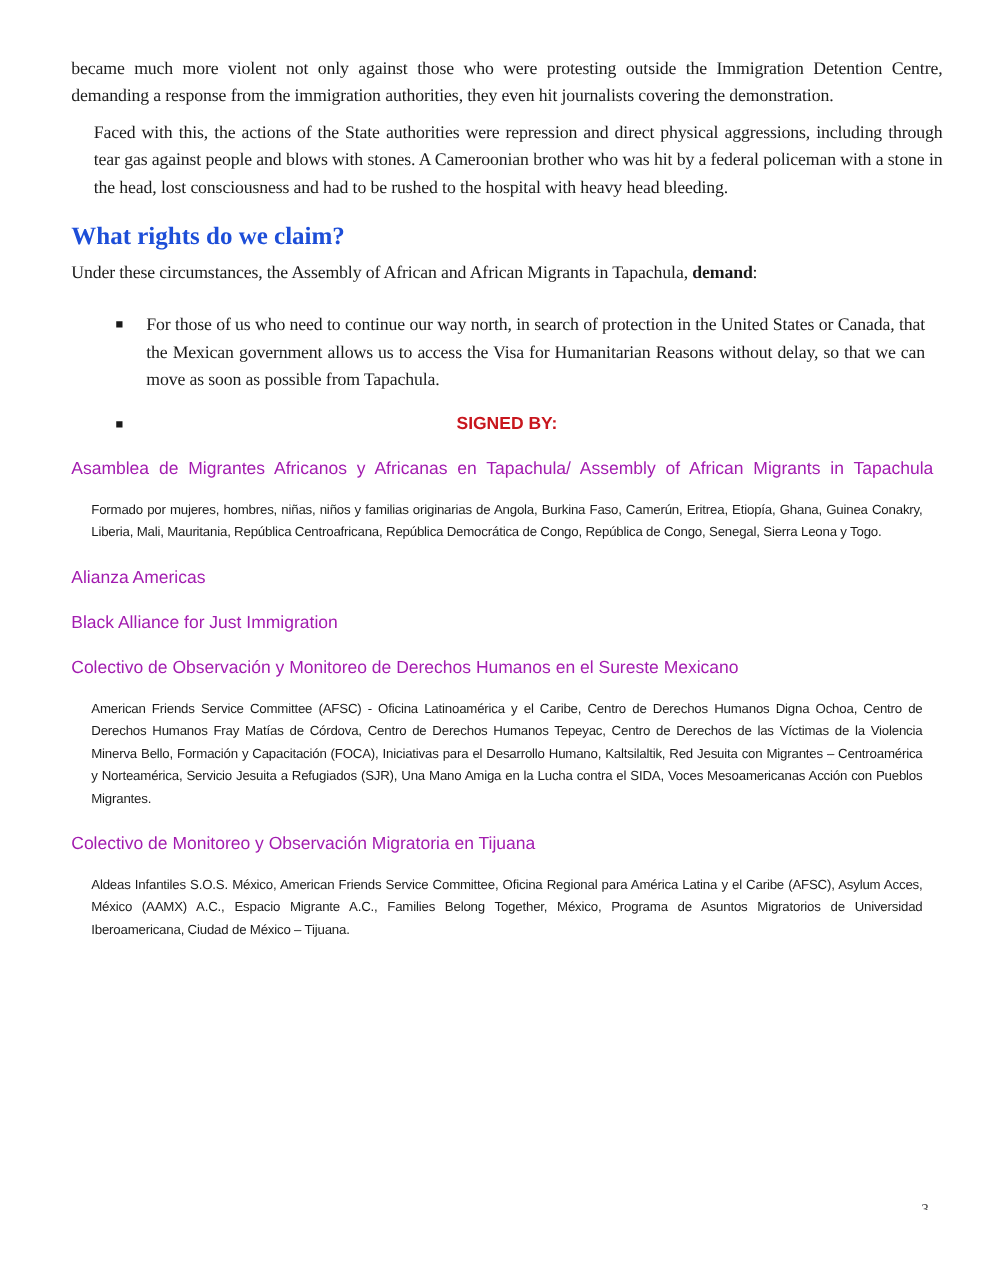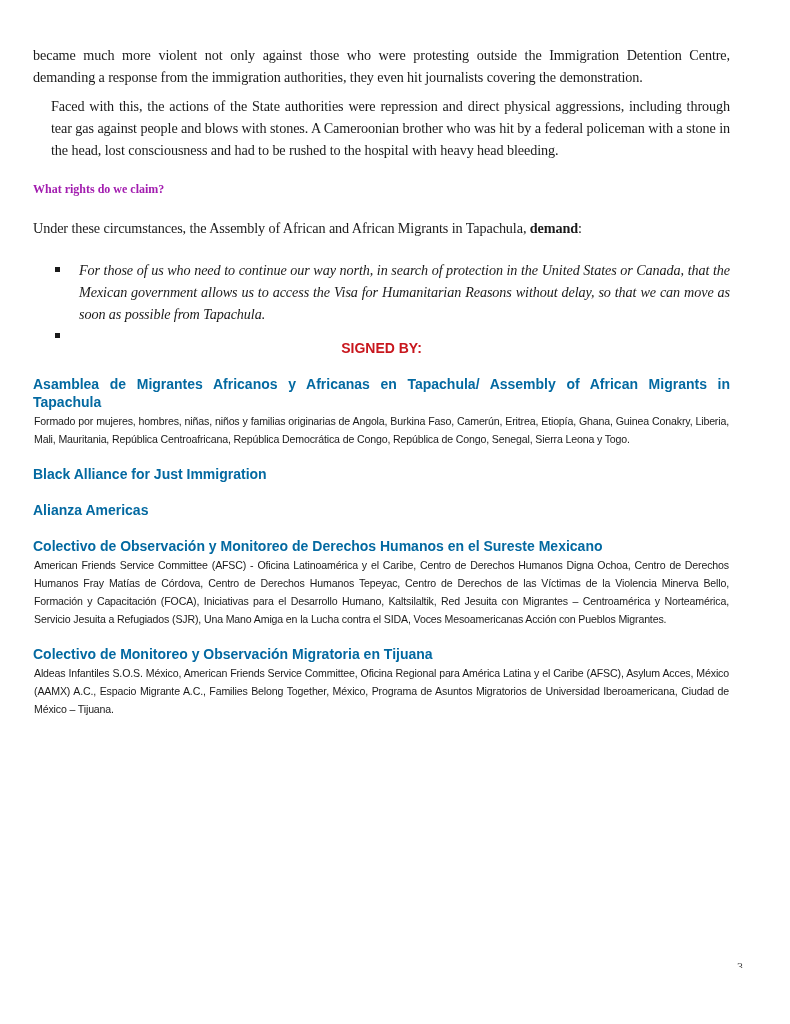--- a/index.html
+++ b/index.html
@@ -16,7 +16,7 @@
     }
     .page {
       position: absolute;
-      left: 33px;
+      left: 57px;
       top: 44px;
       width: 697px;
     }

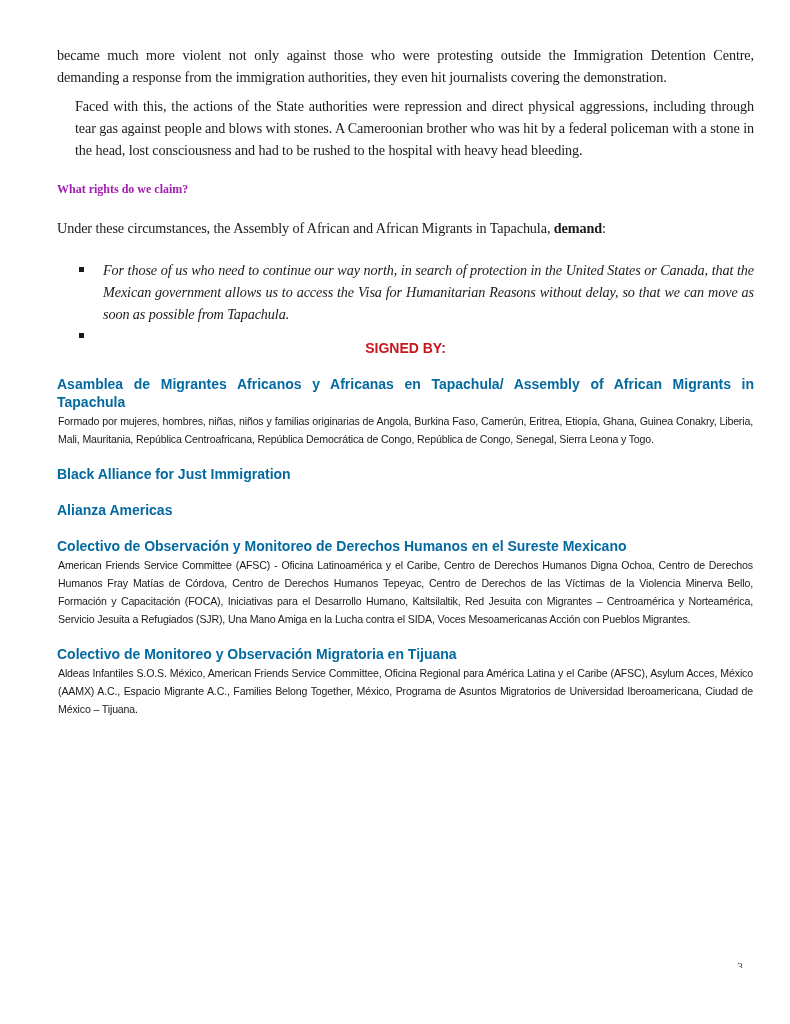--- a/index.html
+++ b/index.html
@@ -32,8 +32,8 @@
     .heading {
       font-family: "Liberation Serif", "DejaVu Serif", serif;
       font-weight: bold;
-      color: #a21caf;
-      font-size: 12px;
+      color: #1d4ed8;
+      font-size: 20px;
       line-height: 20px;
       margin: 18px 0 0 0;
     }

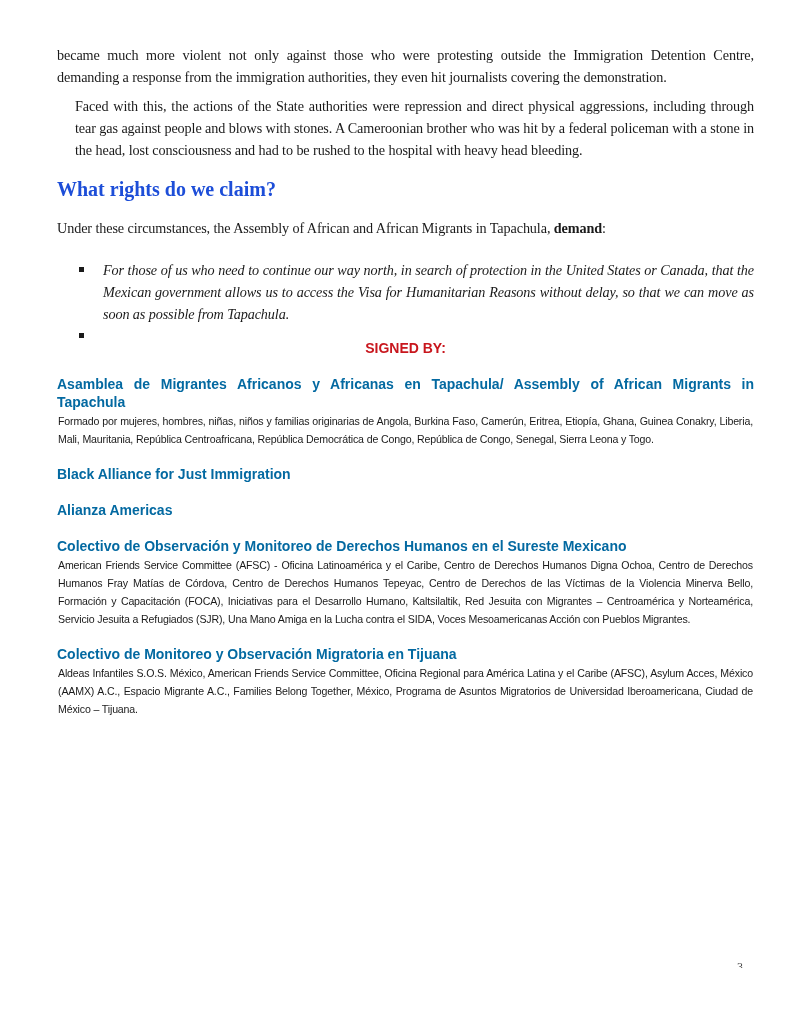--- a/index.html
+++ b/index.html
@@ -38,7 +38,7 @@
       margin: 18px 0 0 0;
     }
     .intro {
-      margin: 18px 0 20px 0;
+      margin: 8px 0 20px 0;
     }
     .intro b { font-weight: bold; }
     ul.demands {

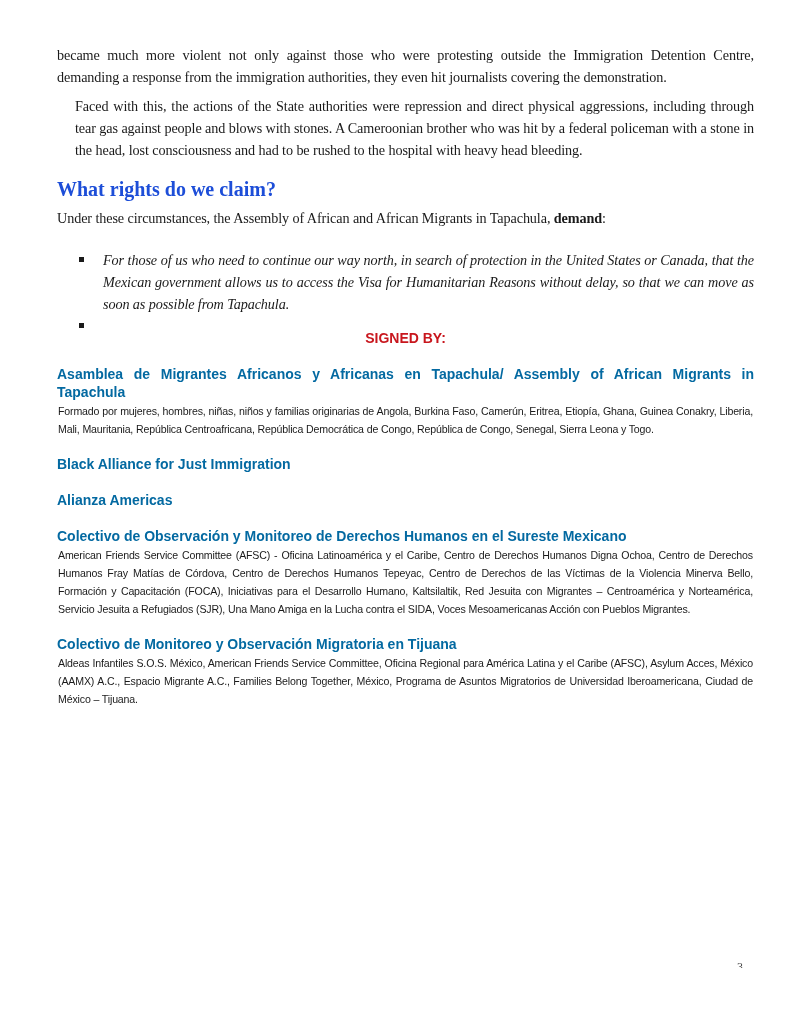--- a/index.html
+++ b/index.html
@@ -49,8 +49,7 @@
     ul.demands li {
       position: relative;
       padding-left: 46px;
-      margin: 0;
-      font-style: italic;
+      margin: 14px;
     }
     ul.demands li .bullet {
       position: absolute;

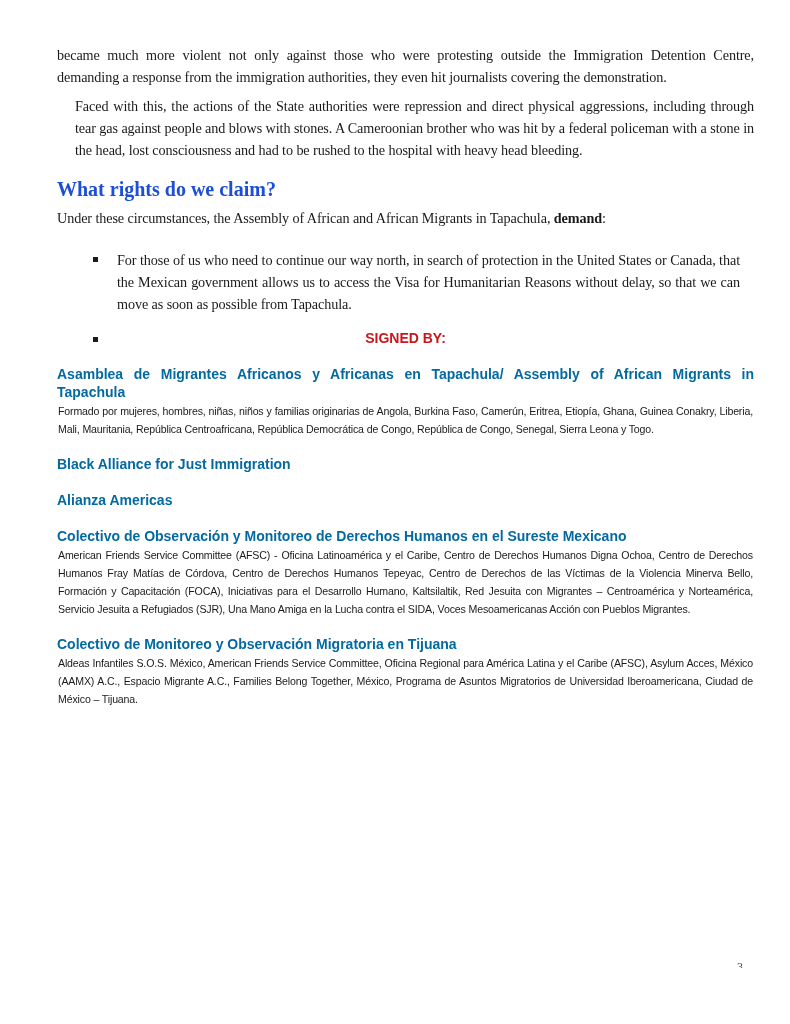--- a/index.html
+++ b/index.html
@@ -70,8 +70,8 @@
     }
     .org-title {
       font-family: "Liberation Sans", "DejaVu Sans", sans-serif;
-      font-weight: bold;
-      color: #0369a1;
+      font-weight: normal;
+      color: #a21caf;
       font-size: 14px;
       line-height: 18px;
       text-align: justify;

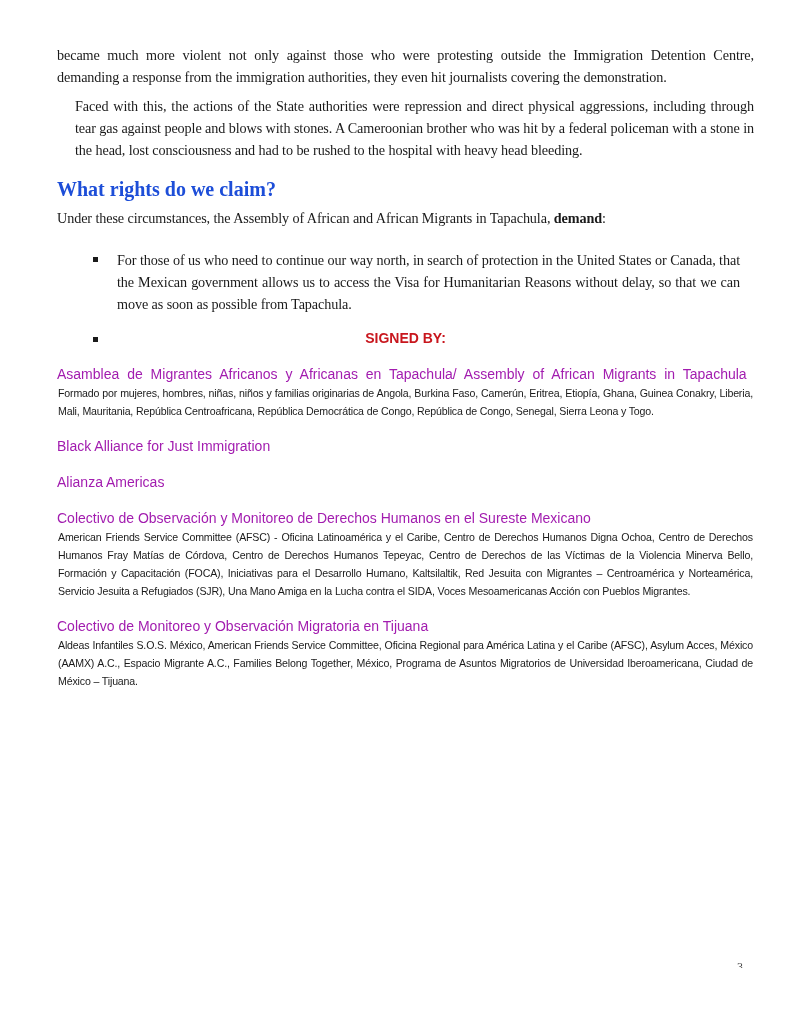--- a/index.html
+++ b/index.html
@@ -86,7 +86,7 @@
       color: #1a1a1a;
       text-align: justify;
       letter-spacing: -0.15px;
-      margin: 1px;
+      margin: 16px;
     }
     .org {
       margin-bottom: 17px;

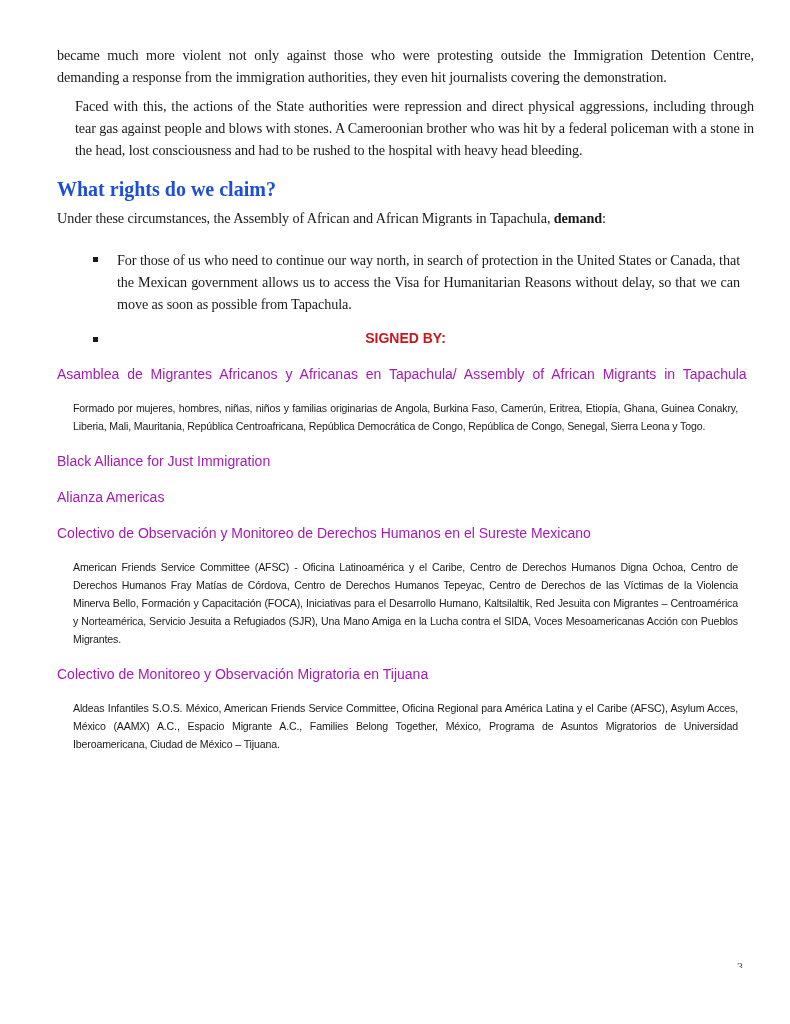--- a/index.html
+++ b/index.html
@@ -131,11 +131,11 @@
   </div>
 
   <div class="org single">
-    <p class="org-title plain">Black Alliance for Just Immigration</p>
+    <p class="org-title plain">Alianza Americas</p>
   </div>
 
   <div class="org single">
-    <p class="org-title plain">Alianza Americas</p>
+    <p class="org-title plain">Black Alliance for Just Immigration</p>
   </div>
 
   <div class="org">

